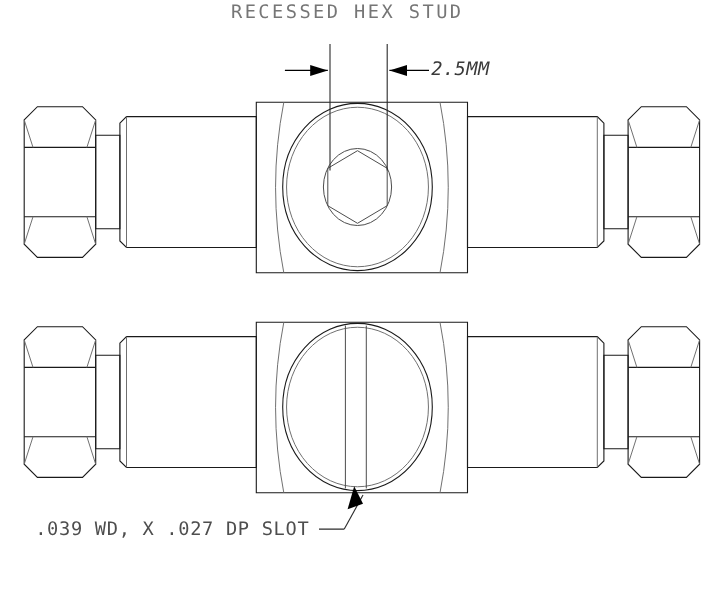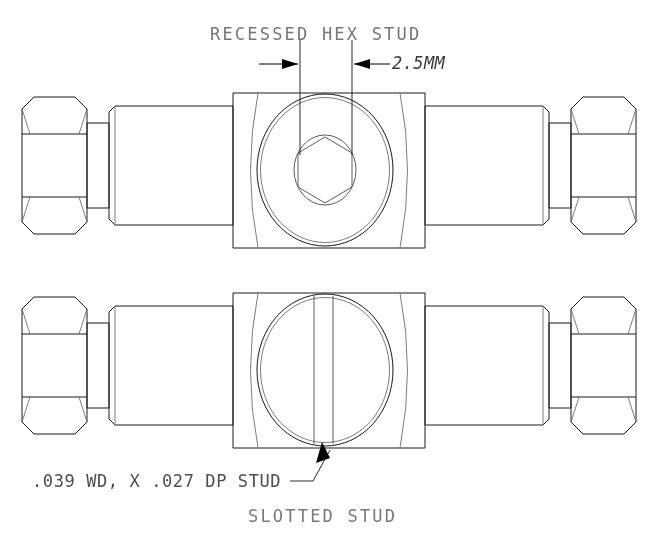--- a/index.html
+++ b/index.html
@@ -202,7 +202,7 @@
     </g>
   </svg>
 
-  <div class="txt txt-title" style="left:210px; top:24px;">RECESSED HEX STUD</div>
+  <div class="txt txt-title" style="left:210px; top:1px;">RECESSED HEX STUD</div>
 
   <div class="txt txt-dim" style="left:392px; top:53px;font-style:italic;">2.5MM</div>
 

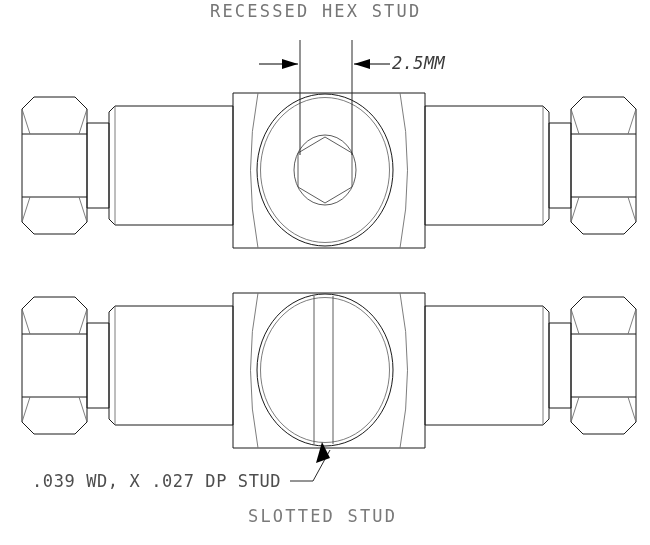--- a/index.html
+++ b/index.html
@@ -206,7 +206,7 @@
 
   <div class="txt txt-dim" style="left:392px; top:53px;font-style:italic;">2.5MM</div>
 
-  <div class="txt txt-note" style="left:32px; top:471px;">.039 WD, X .027 DP STUD</div>
+  <div class="txt txt-note" style="left:32px; top:471px;">.039 WD, X .027 DP SLOT</div>
 
   <div class="txt txt-caption" style="left:248px; top:506px;">SLOTTED STUD</div>
 

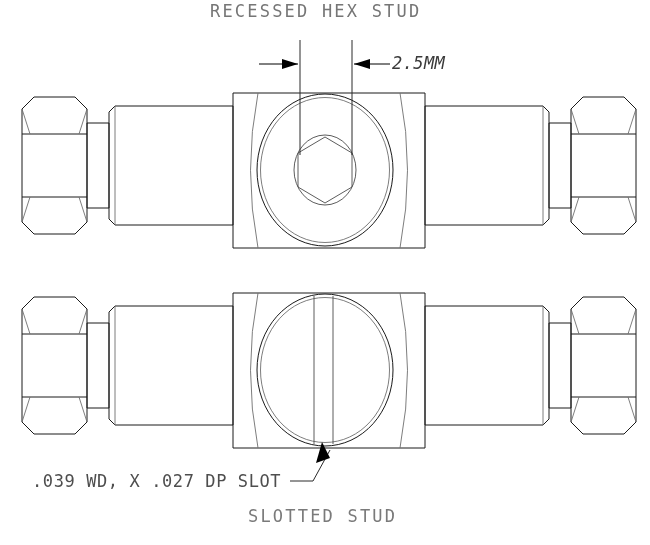--- a/index.html
+++ b/index.html
@@ -208,7 +208,6 @@
 
   <div class="txt txt-note" style="left:32px; top:471px;">.039 WD, X .027 DP SLOT</div>
 
-  <div class="txt txt-caption" style="left:248px; top:506px;">SLOTTED STUD</div>
 
 </div>
 

